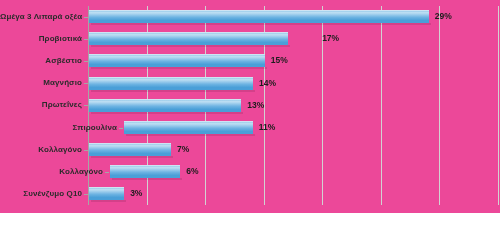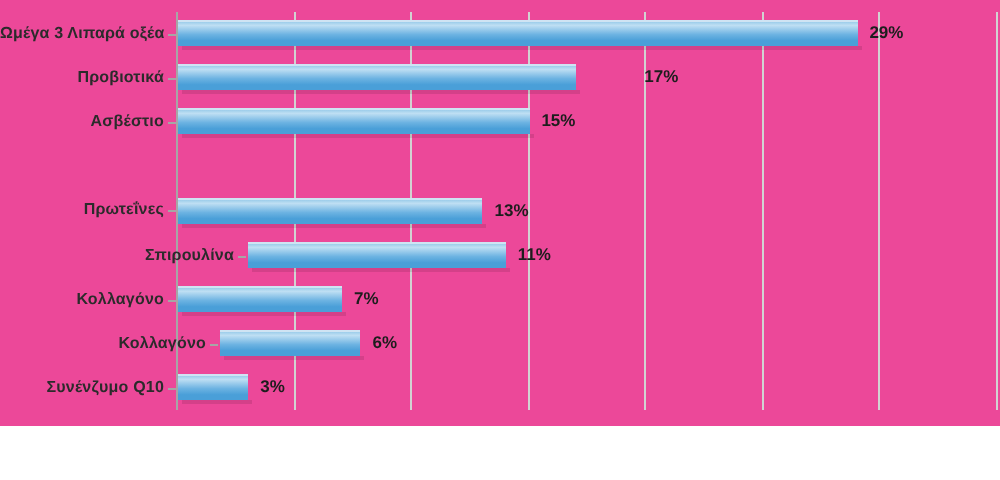--- a/index.html
+++ b/index.html
@@ -146,6 +146,13 @@
         <div class="bar" style="width: 175.714px;"></div>
         <div class="data-label" style="left: 270.714px;">15%</div>
       </div>
+      <div class="row" style="top: 66.3333px;">
+        <div class="cat-label">Μαγνήσιο</div>
+        <div class="tick-mark" style="top: 11.0556px;"></div>
+        <div class="bar-shadow" style="width: 164px;"></div>
+        <div class="bar" style="width: 164px;"></div>
+        <div class="data-label" style="left: 259px;">14%</div>
+      </div>
       <div class="row" style="top: 88.4444px;">
         <div class="cat-label">Πρωτεΐνες</div>
         <div class="tick-mark" style="top: 11.0556px;"></div>

